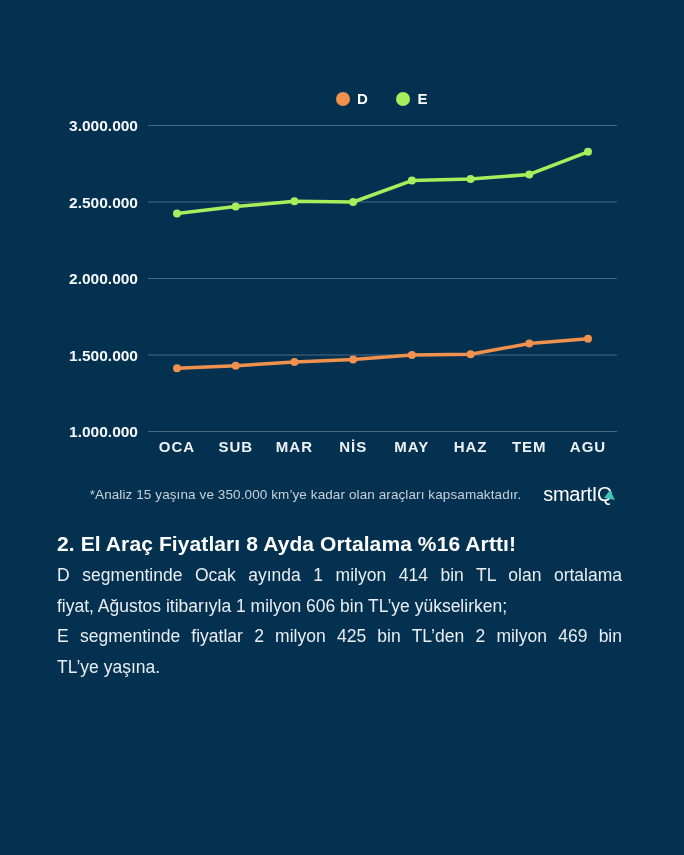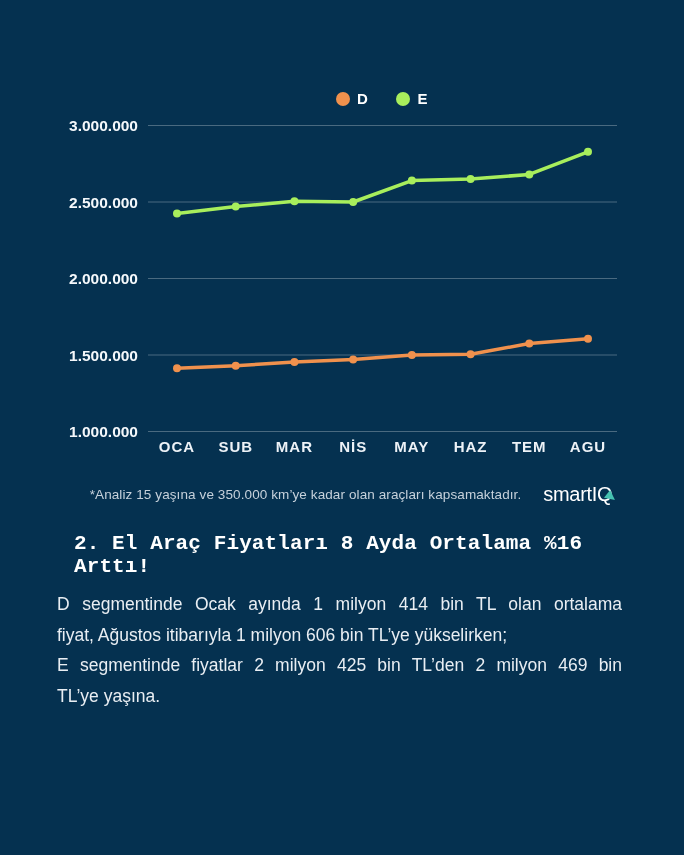--- a/index.html
+++ b/index.html
@@ -42,8 +42,8 @@
 
   
   .heading{
-    position:absolute;top:532px;left:74px;width:575px;
-    color:#fff;font-size:21px;font-weight:700;letter-spacing:.1px;font-family:Liberation Mono, monospace;
+    position:absolute;top:532px;left:57px;width:575px;
+    color:#fff;font-size:21px;font-weight:700;letter-spacing:.1px;
   }
   .body-text{
     position:absolute;top:589px;left:57px;width:565px;

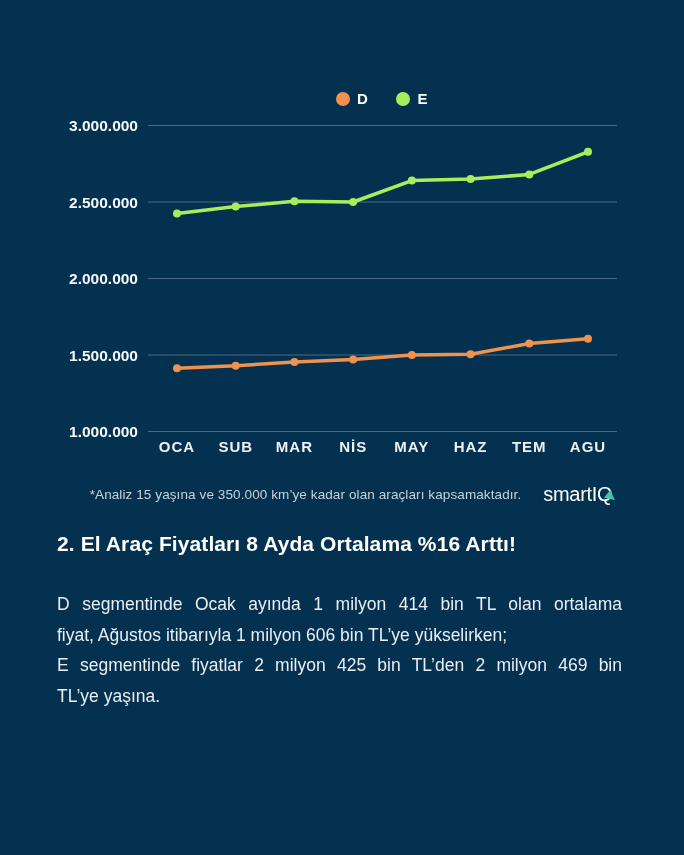--- a/index.html
+++ b/index.html
@@ -46,7 +46,7 @@
     color:#fff;font-size:21px;font-weight:700;letter-spacing:.1px;
   }
   .body-text{
-    position:absolute;top:589px;left:57px;width:565px;
+    position:absolute;top:560px;left:57px;width:565px;
     color:#E9EEF3;font-size:17.5px;line-height:30.5px;
   }
   .bline{white-space:normal;}

